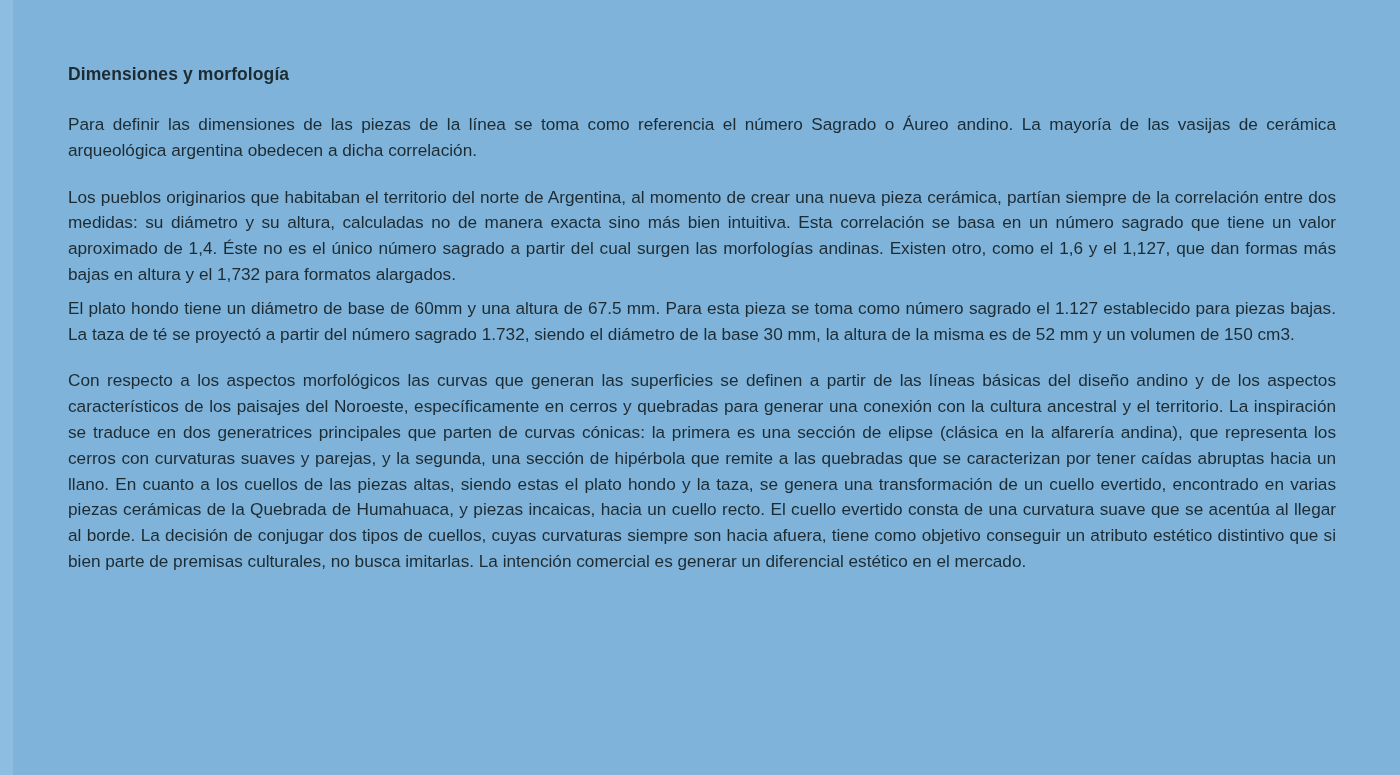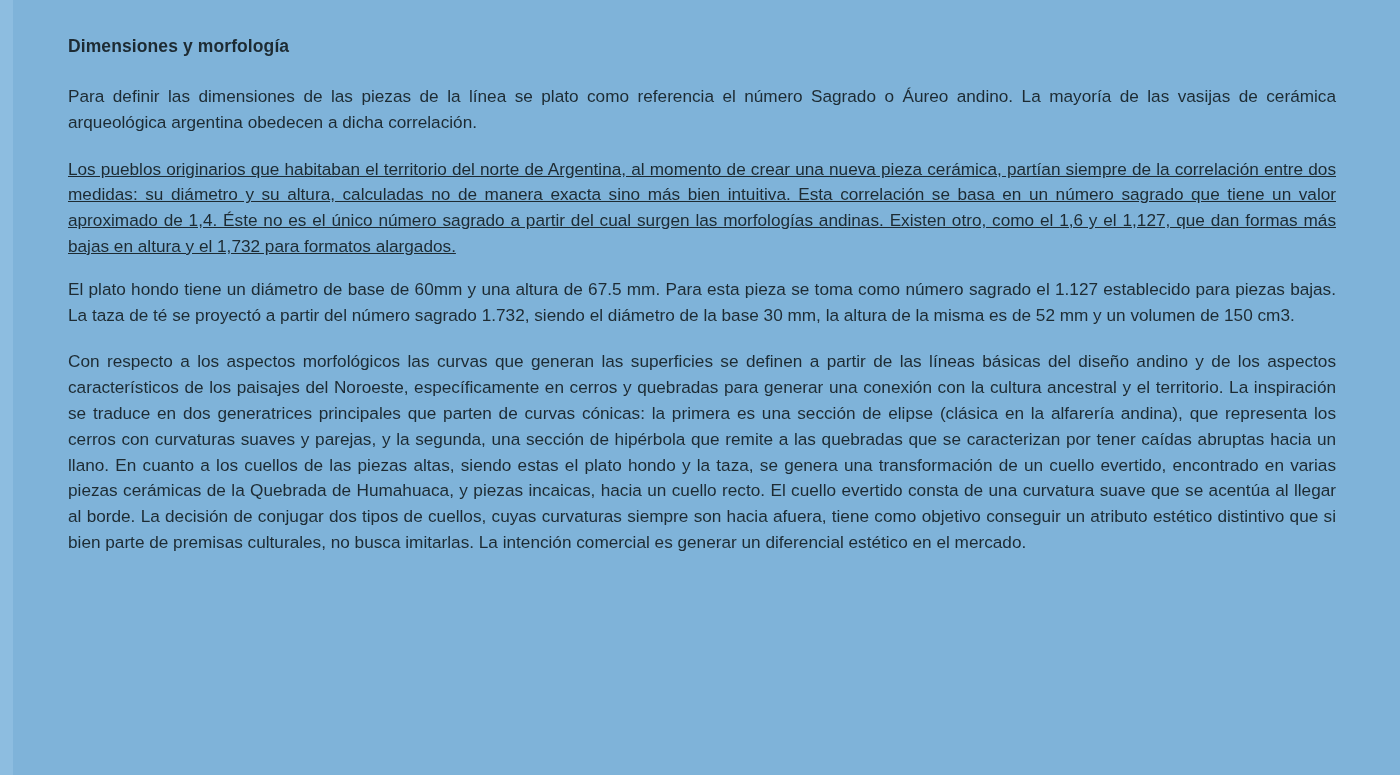--- a/index.html
+++ b/index.html
@@ -31,7 +31,7 @@
   .content {
     position: absolute;
     left: 68px;
-    top: 36px;
+    top: 64px;
     width: 1268px;
   }
   .doc-title {

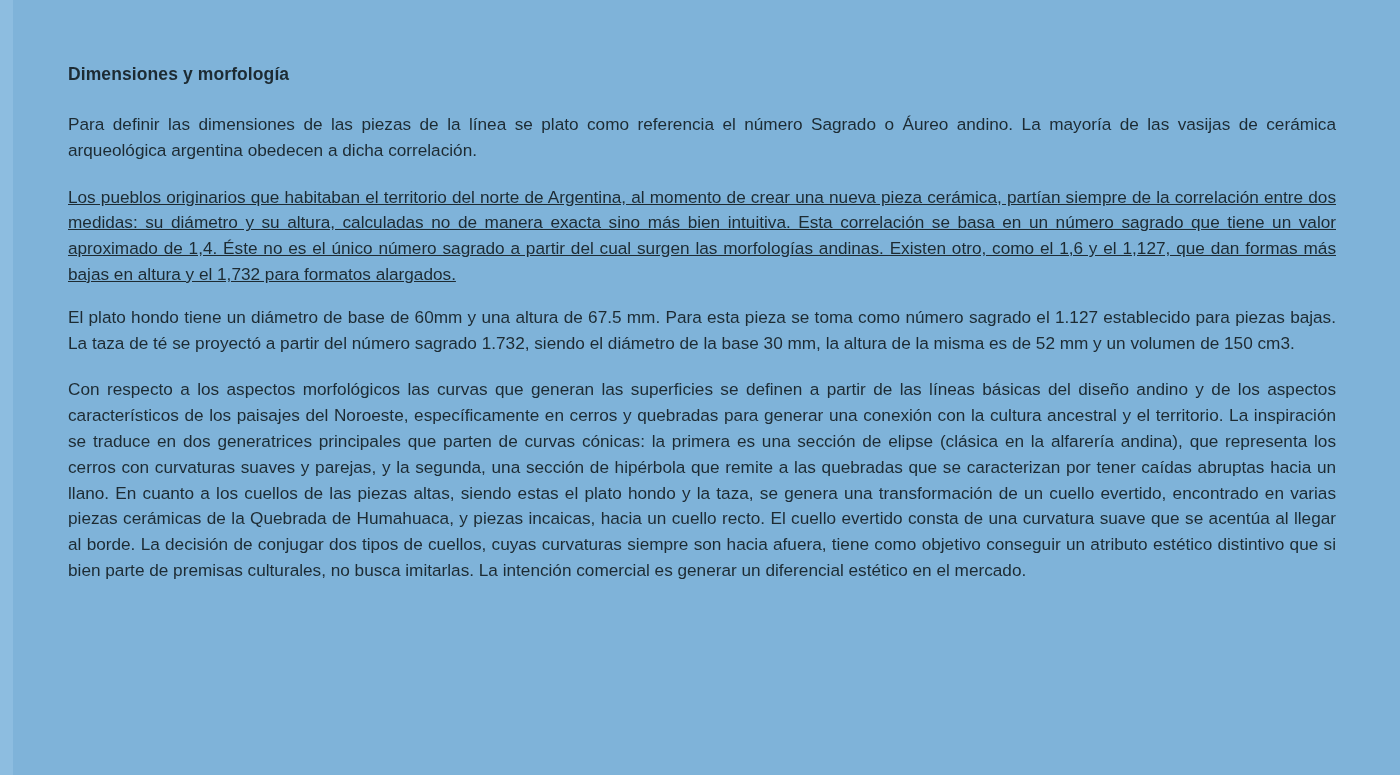--- a/index.html
+++ b/index.html
@@ -69,7 +69,7 @@
 
     <h1 class="doc-title">Dimensiones y morfología</h1>
 
-    <p class="para">Para definir las dimensiones de las piezas de la línea se plato como referencia el número Sagrado o Áureo andino. La mayoría de las vasijas de cerámica arqueológica argentina obedecen a dicha correlación.</p>
+    <p class="para">Para definir las dimensiones de las piezas de la línea se toma como referencia el número Sagrado o Áureo andino. La mayoría de las vasijas de cerámica arqueológica argentina obedecen a dicha correlación.</p>
 
     <p class="para tight">Los pueblos originarios que habitaban el territorio del norte de Argentina, al  momento de crear una nueva pieza cerámica, partían siempre de la correlación entre dos medidas: su diámetro y su altura, calculadas no de manera exacta sino más bien intuitiva. Esta correlación se basa en un número sagrado que tiene un valor aproximado de 1,4.  Éste no es el único número sagrado a partir del cual surgen las morfologías andinas. Existen otro,  como el 1,6 y el 1,127, que dan formas más bajas en altura y el 1,732 para formatos alargados.</p>
 

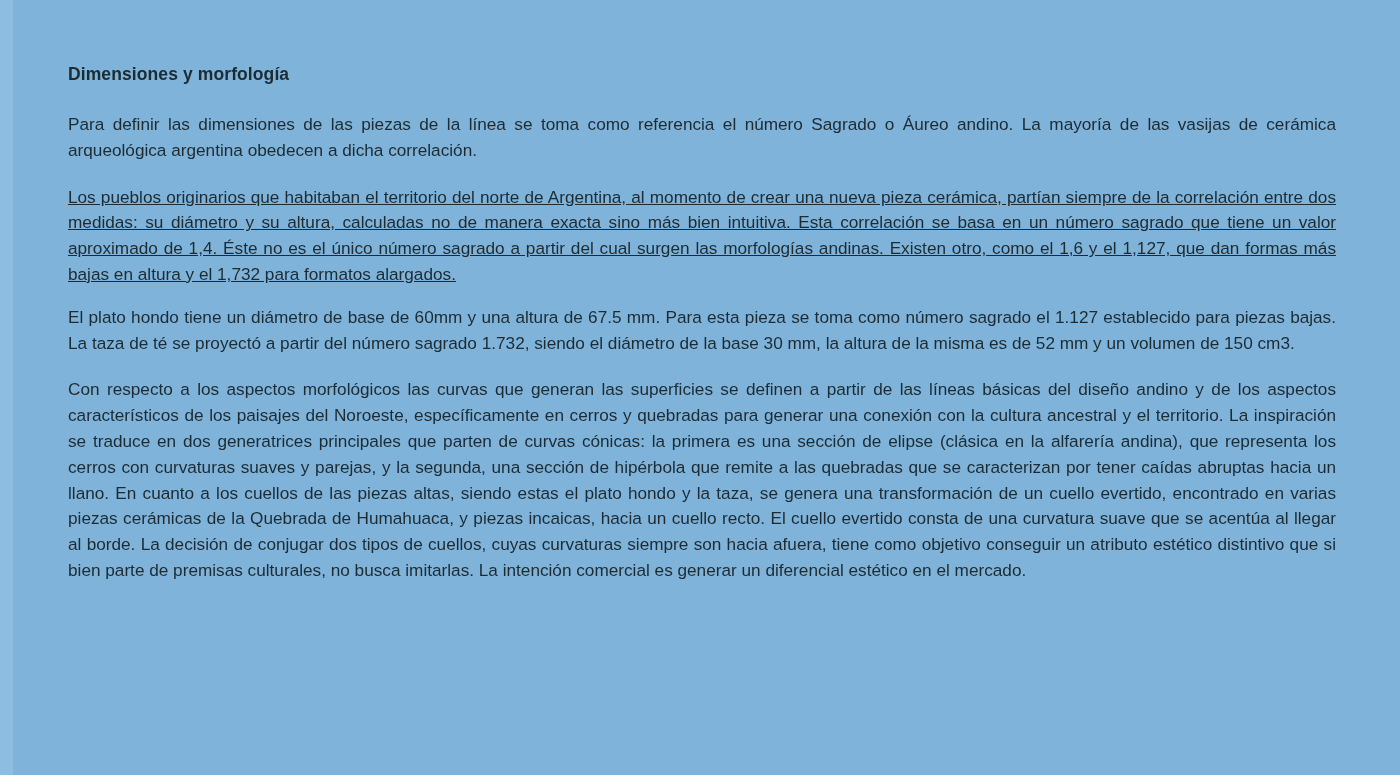--- a/index.html
+++ b/index.html
@@ -51,8 +51,7 @@
     text-justify: inter-word;
   }
   .para.tight {
-    margin-bottom: 17px;
-    text-decoration: underline;
+    margin-bottom: 8px;
   }
   .para:last-child {
     margin-bottom: 16px;

